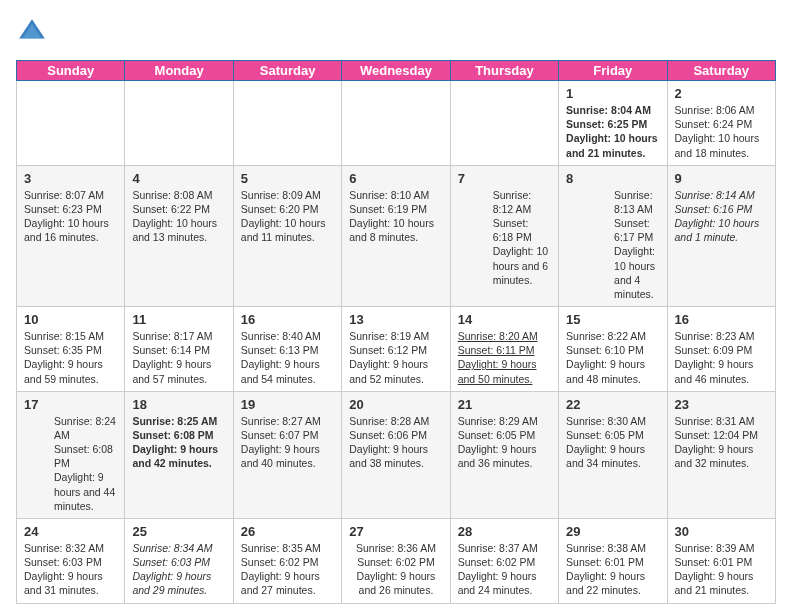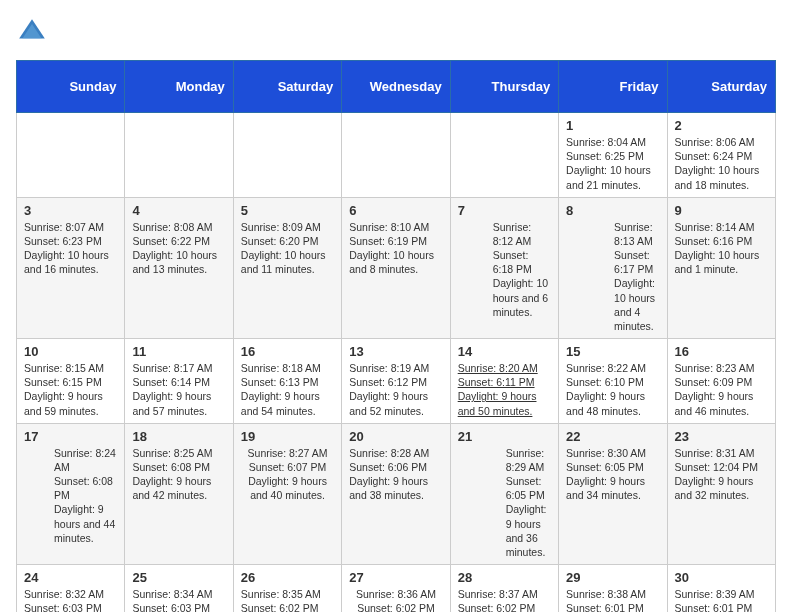--- a/index.html
+++ b/index.html
@@ -57,10 +57,10 @@
       border-collapse: collapse;
     }
     .calendar th {
-      background-color: #1d4ed8;
+      background-color: #ec4899;
       color: #fff;
-      text-align: right;
-      padding: 18px 8px;
+      text-align: center;
+      padding: 2px 8px;
       font-size: 13px;
       border: 1px solid #2a6da8;
     }

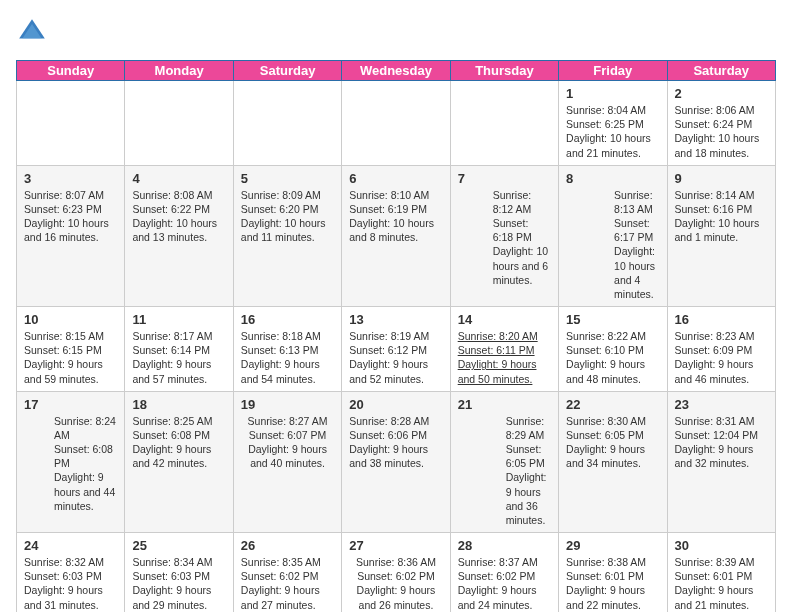--- a/index.html
+++ b/index.html
@@ -132,7 +132,7 @@
         <td class="empty-cell"></td>
         <td>
           <span class="day-number">1</span>
-          <div class="day-info" style="white-space: pre-line;">Sunrise: 8:04 AM
+          <div class="day-info" style="white-space: pre-line; font-weight: bold;">Sunrise: 8:04 AM
 Sunset: 6:25 PM
 Daylight: 10 hours and 21 minutes.</div>
         </td>

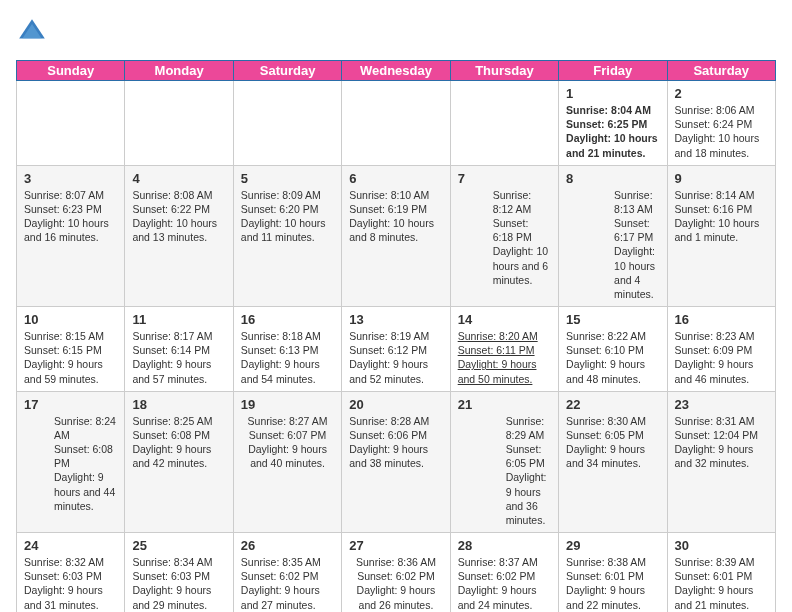--- a/index.html
+++ b/index.html
@@ -182,7 +182,7 @@
         </td>
         <td>
           <span class="day-number">9</span>
-          <div class="day-info" style="white-space: pre-line;">Sunrise: 8:14 AM
+          <div class="day-info" style="white-space: pre-line; font-style: italic;">Sunrise: 8:14 AM
 Sunset: 6:16 PM
 Daylight: 10 hours and 1 minute.</div>
         </td>

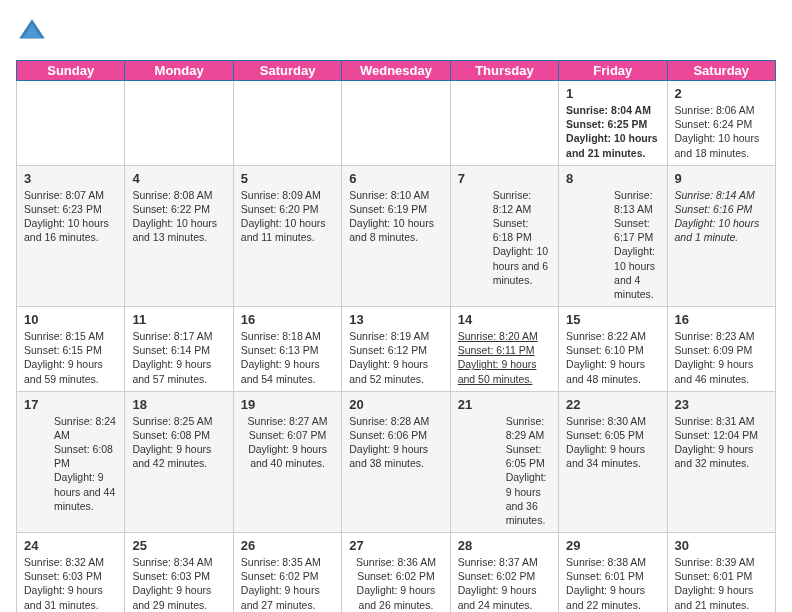--- a/index.html
+++ b/index.html
@@ -191,7 +191,7 @@
         <td>
           <span class="day-number">10</span>
           <div class="day-info" style="white-space: pre-line;">Sunrise: 8:15 AM
-Sunset: 6:15 PM
+Sunset: 6:35 PM
 Daylight: 9 hours and 59 minutes.</div>
         </td>
         <td>

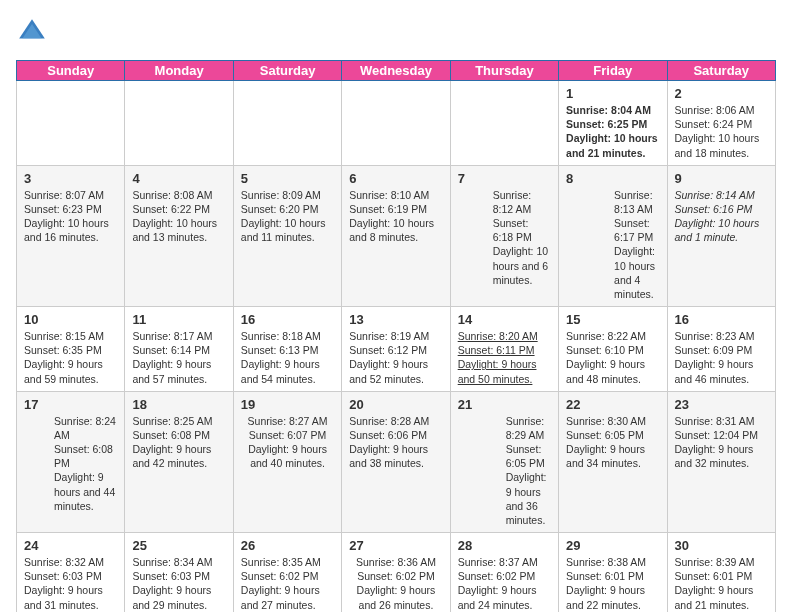--- a/index.html
+++ b/index.html
@@ -202,7 +202,7 @@
         </td>
         <td>
           <span class="day-number">16</span>
-          <div class="day-info" style="white-space: pre-line;">Sunrise: 8:18 AM
+          <div class="day-info" style="white-space: pre-line;">Sunrise: 8:40 AM
 Sunset: 6:13 PM
 Daylight: 9 hours and 54 minutes.</div>
         </td>

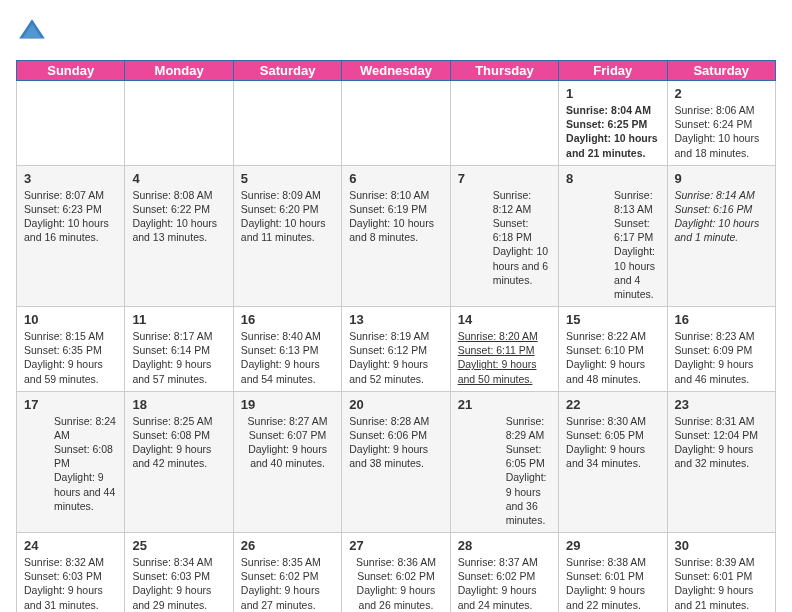--- a/index.html
+++ b/index.html
@@ -240,7 +240,7 @@
         </td>
         <td>
           <span class="day-number">18</span>
-          <div class="day-info" style="white-space: pre-line;">Sunrise: 8:25 AM
+          <div class="day-info" style="white-space: pre-line; font-weight: bold;">Sunrise: 8:25 AM
 Sunset: 6:08 PM
 Daylight: 9 hours and 42 minutes.</div>
         </td>

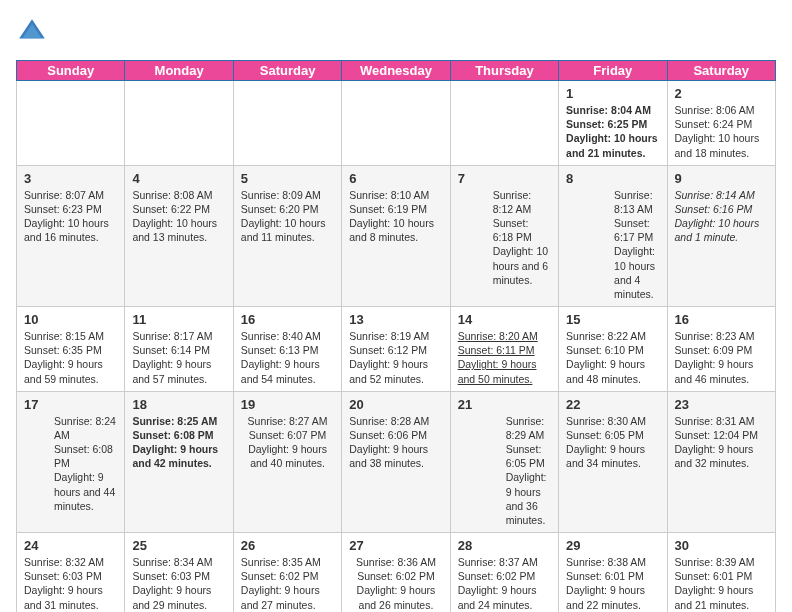--- a/index.html
+++ b/index.html
@@ -246,7 +246,7 @@
         </td>
         <td>
           <span class="day-number">19</span>
-          <div class="day-info" style="white-space: pre-line; text-align: center;">Sunrise: 8:27 AM
+          <div class="day-info" style="white-space: pre-line;">Sunrise: 8:27 AM
 Sunset: 6:07 PM
 Daylight: 9 hours and 40 minutes.</div>
         </td>

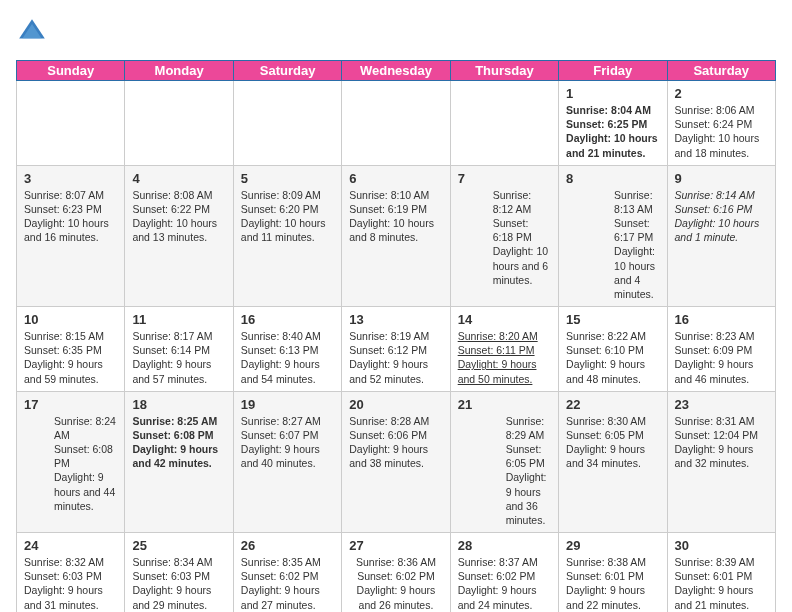--- a/index.html
+++ b/index.html
@@ -258,7 +258,7 @@
         </td>
         <td>
           <span class="day-number">21</span>
-          <div class="day-info" style="white-space: pre-line; margin-left: 48px;">Sunrise: 8:29 AM
+          <div class="day-info" style="white-space: pre-line;">Sunrise: 8:29 AM
 Sunset: 6:05 PM
 Daylight: 9 hours and 36 minutes.</div>
         </td>

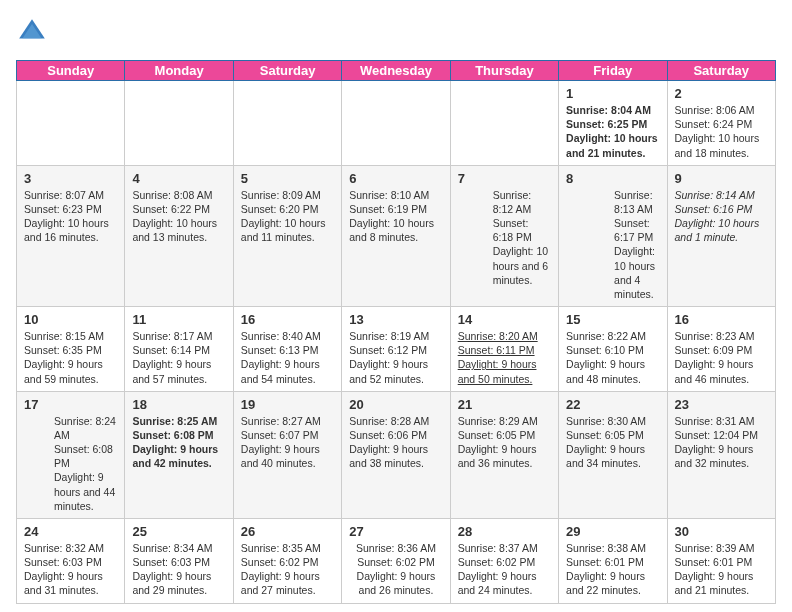--- a/index.html
+++ b/index.html
@@ -284,7 +284,7 @@
         </td>
         <td>
           <span class="day-number">25</span>
-          <div class="day-info" style="white-space: pre-line;">Sunrise: 8:34 AM
+          <div class="day-info" style="white-space: pre-line; font-style: italic;">Sunrise: 8:34 AM
 Sunset: 6:03 PM
 Daylight: 9 hours and 29 minutes.</div>
         </td>

